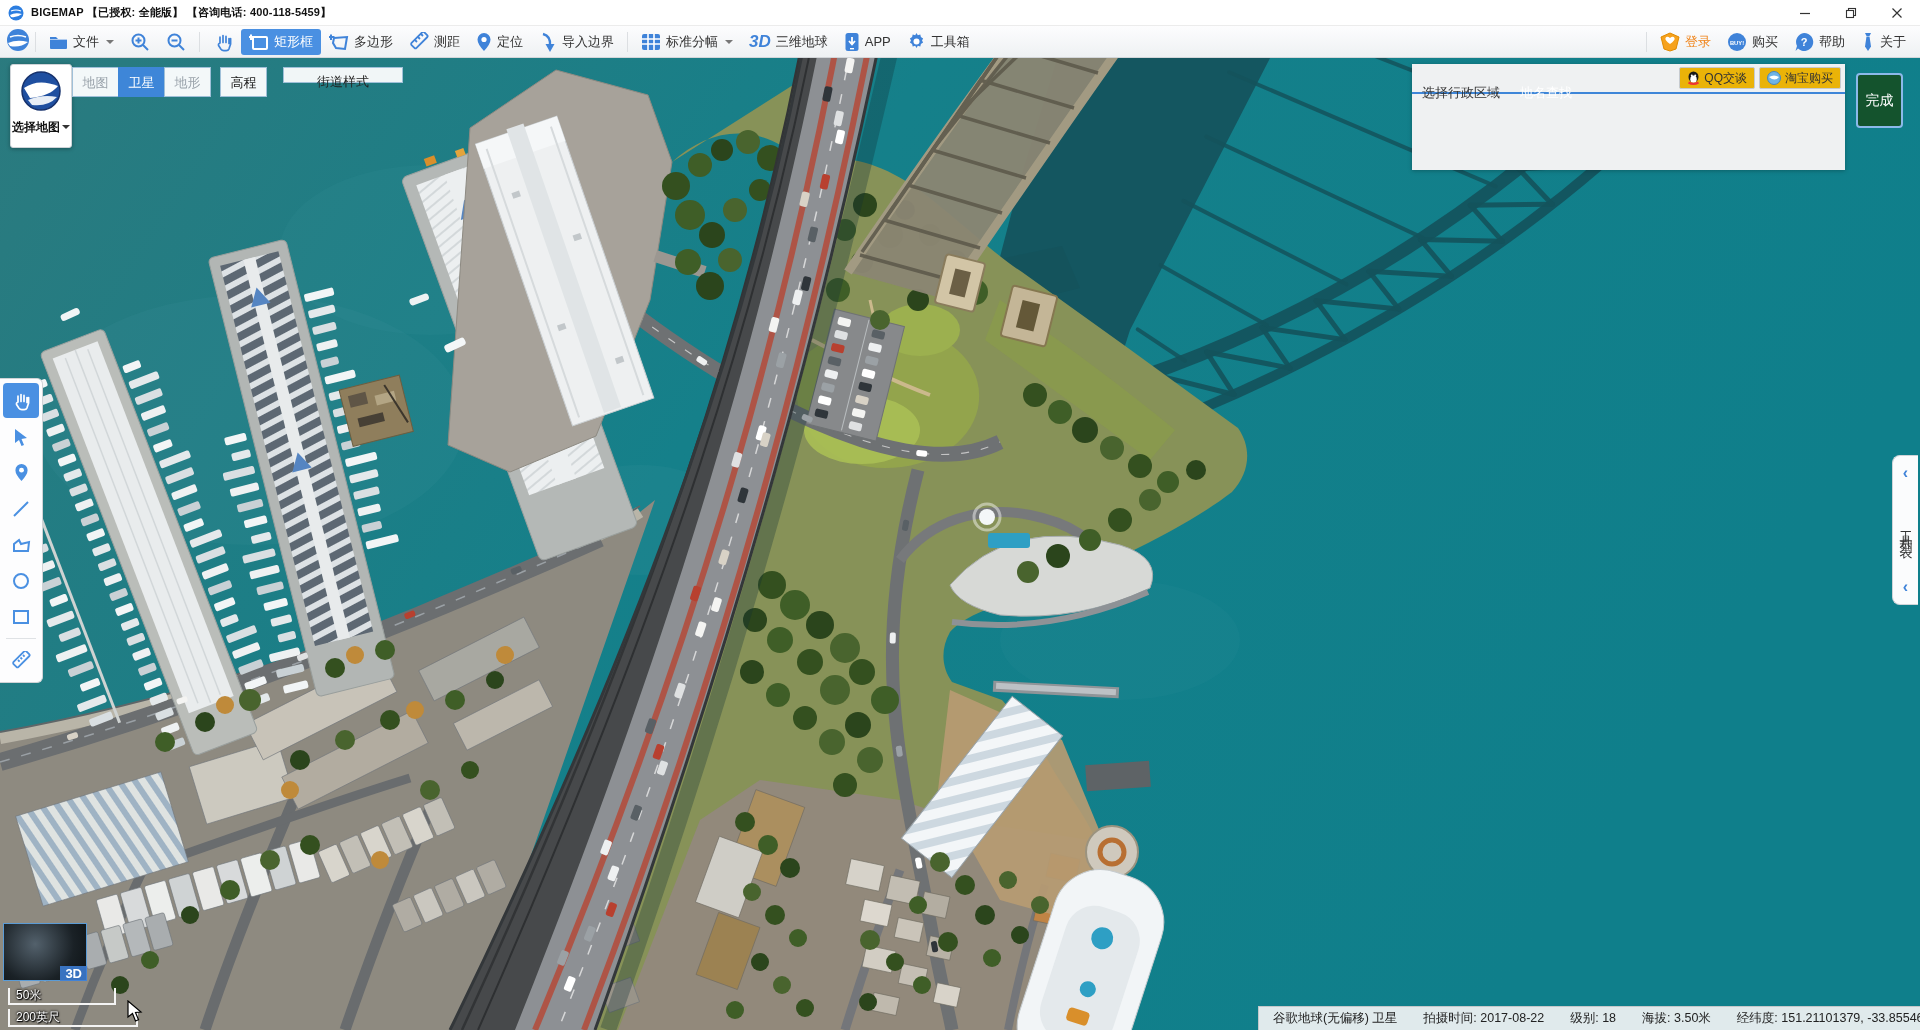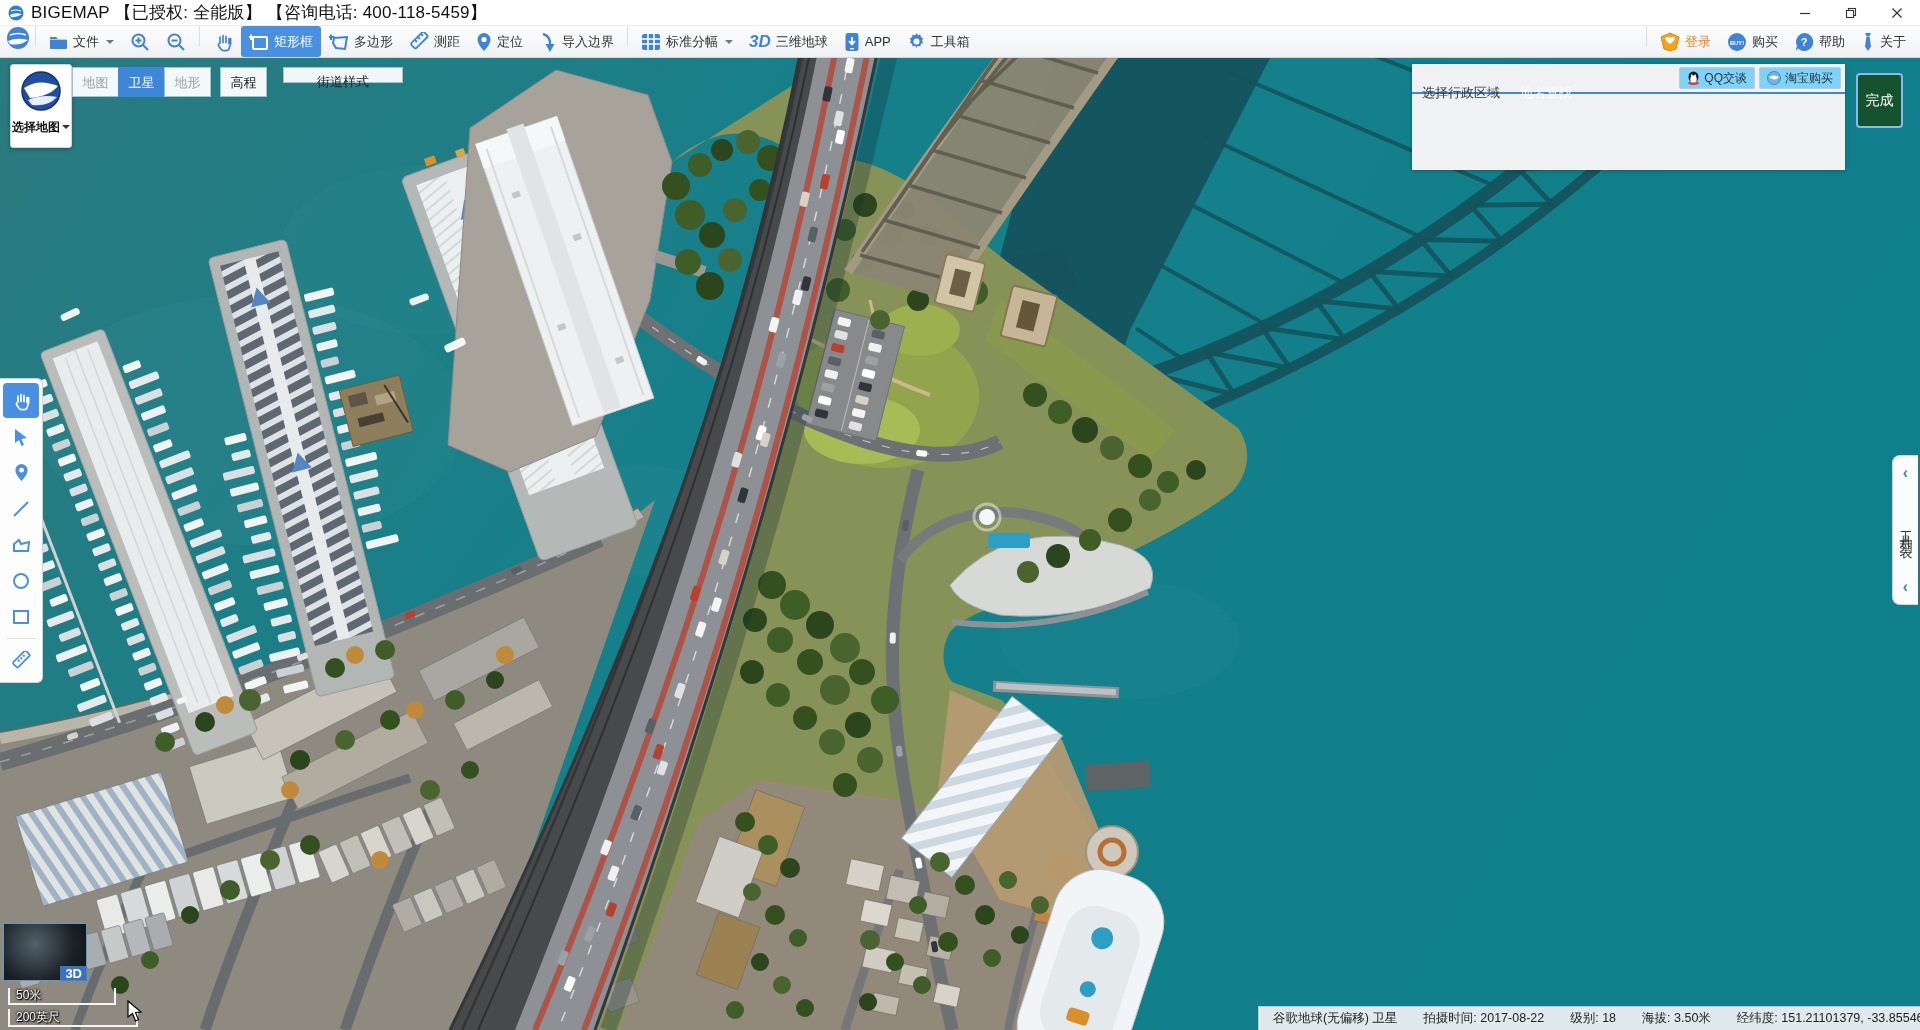--- a/index.html
+++ b/index.html
@@ -6,7 +6,7 @@
   .app{position:relative;width:1920px;height:1030px;overflow:hidden;font-family:"Liberation Sans","DejaVu Sans",sans-serif;-webkit-font-smoothing:antialiased;}
   
   .titlebar{position:absolute;left:0;top:0;width:100%;height:26px;background:#fff;border-bottom:1px solid #ececec;display:flex;align-items:center;padding-left:8px;box-sizing:border-box;z-index:40;}
-  .titlebar .ttl{font-size:17px;color:#111;margin-left:7px;letter-spacing:.2px;}
+  .titlebar .ttl{font-size:11px;color:#111;margin-left:7px;letter-spacing:.2px;font-weight:bold;}
   .winbtns{position:absolute;right:0;top:0;height:26px;display:flex;z-index:41;}
   .wbtn{width:46px;height:26px;display:grid;place-items:center;}
   

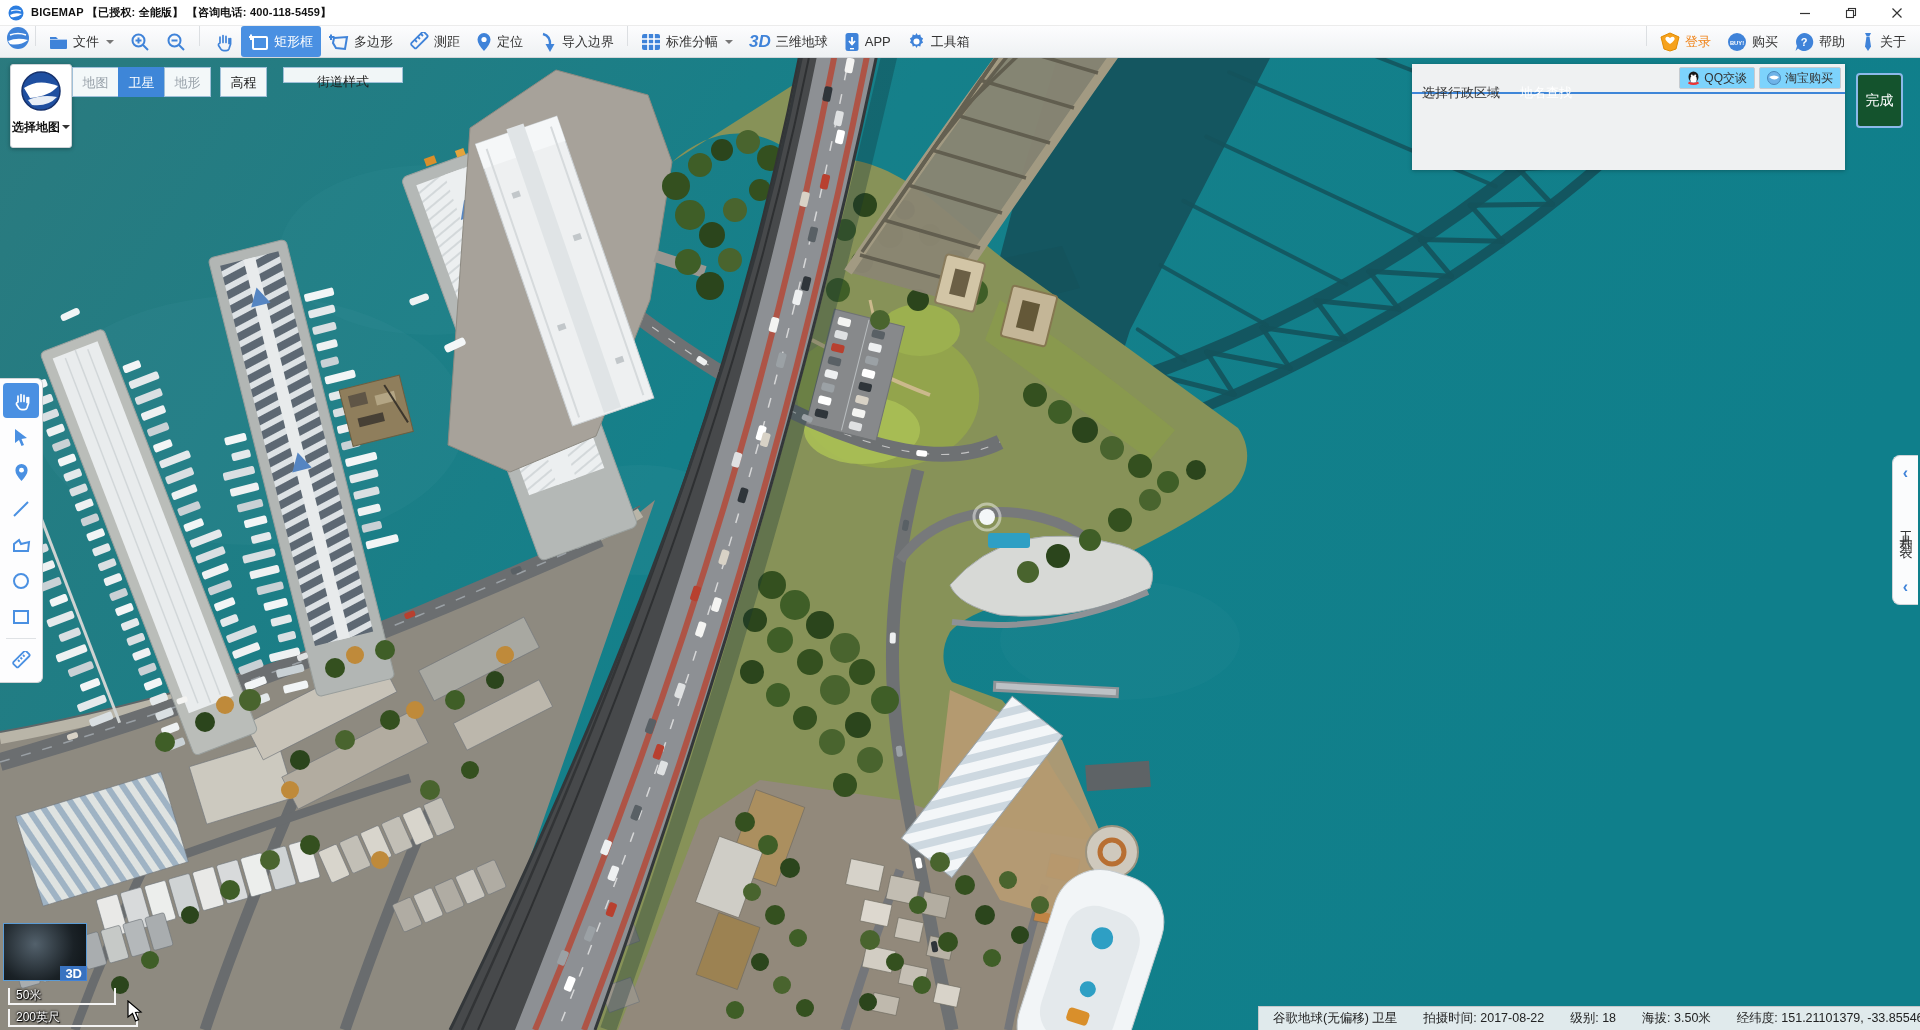--- a/index.html
+++ b/index.html
@@ -10,7 +10,7 @@
   .winbtns{position:absolute;right:0;top:0;height:26px;display:flex;z-index:41;}
   .wbtn{width:46px;height:26px;display:grid;place-items:center;}
   
-  .toolbar{position:absolute;left:0;top:26px;width:100%;height:32px;background:linear-gradient(#fdfdfe,#eef1f3);border-bottom:1px solid #d3d6d9;display:flex;padding:0 6px;box-sizing:border-box;z-index:40;}
+  .toolbar{position:absolute;left:0;top:26px;width:100%;height:32px;background:linear-gradient(#fdfdfe,#eef1f3);border-bottom:1px solid #d3d6d9;display:flex;align-items:center;padding:0 6px;box-sizing:border-box;z-index:40;}
   .tb-item{display:flex;align-items:center;gap:5px;padding:4px 8px;font-size:13px;color:#333;border-radius:3px;white-space:nowrap;}
   .tb-item .icon{color:#3f83d9;display:flex;align-items:center;}
   .tb-item.active{background:#4a90e2;color:#fff;}

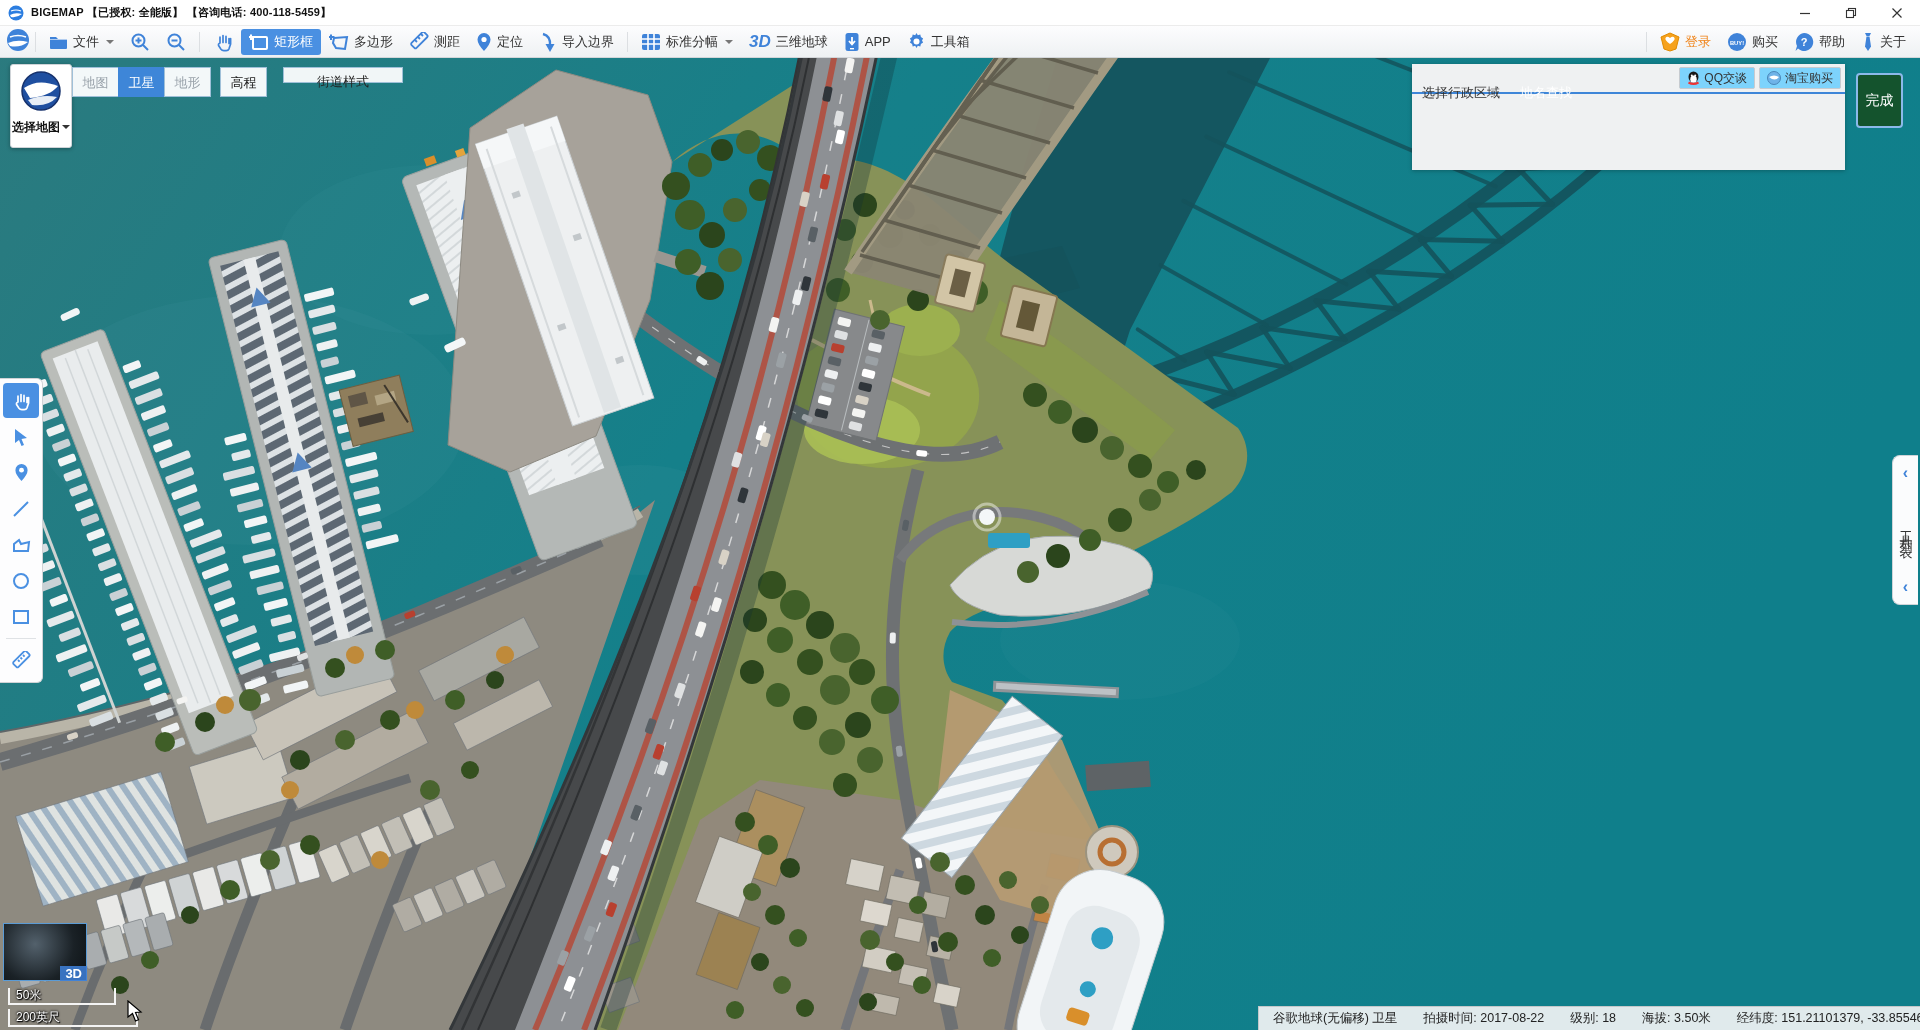--- a/index.html
+++ b/index.html
@@ -34,7 +34,7 @@
   .sp-tabs{position:relative;height:28px;display:flex;align-items:stretch;border-bottom:2px solid #3e86d8;}
   .sp-tab{padding:0 10px;font-size:13px;color:#333;display:flex;align-items:center;margin-top:29px;}
   .sp-tab.sel{background:#404040;color:#fff;}
-  .sp-mini{margin:3px 4px 3px 0;padding:0 7px;display:flex;align-items:center;gap:4px;font-size:12px;color:#333;background:#7dd3fc;border:1px solid #c6cbd0;border-radius:2px;}
+  .sp-mini{margin:3px 4px 3px 0;padding:0 7px;display:flex;align-items:center;gap:4px;font-size:12px;color:#333;background:#eab308;border:1px solid #c6cbd0;border-radius:2px;}
   .sp-row{position:absolute;left:8px;top:38px;display:flex;align-items:center;}
   .sp-input{width:258px;height:26px;border:1px solid #3e86d8;font-size:13.5px;color:#222;padding:0 24px 0 6px;font-family:inherit;background:#fff;}
   .sp-clear{position:absolute;left:248px;top:5px;width:17px;height:17px;border-radius:50%;background:#8a9094;color:#fff;font-size:11px;line-height:17px;text-align:center;}

